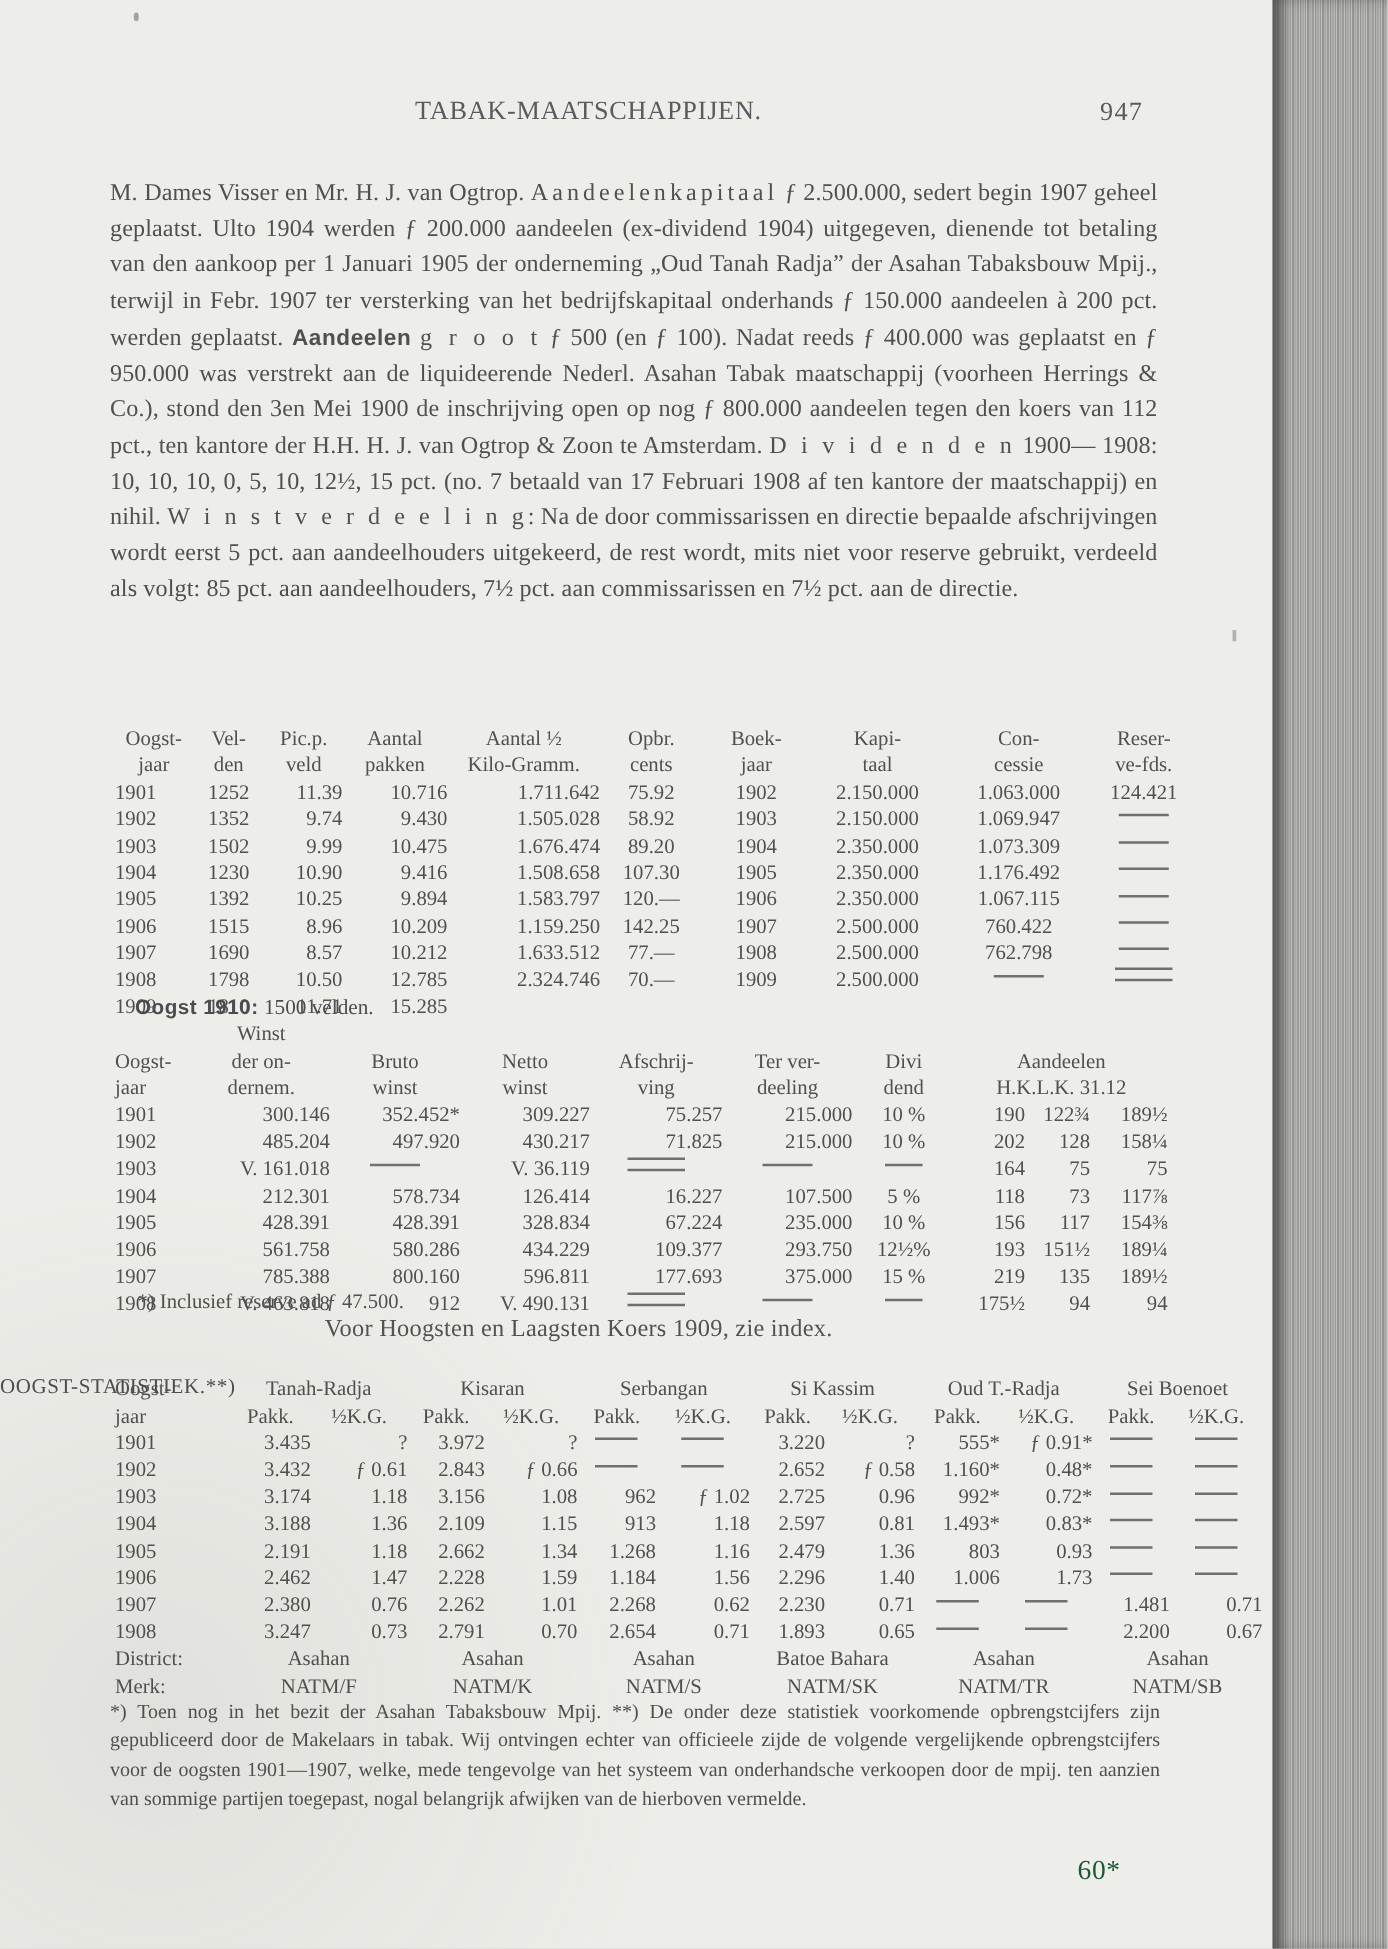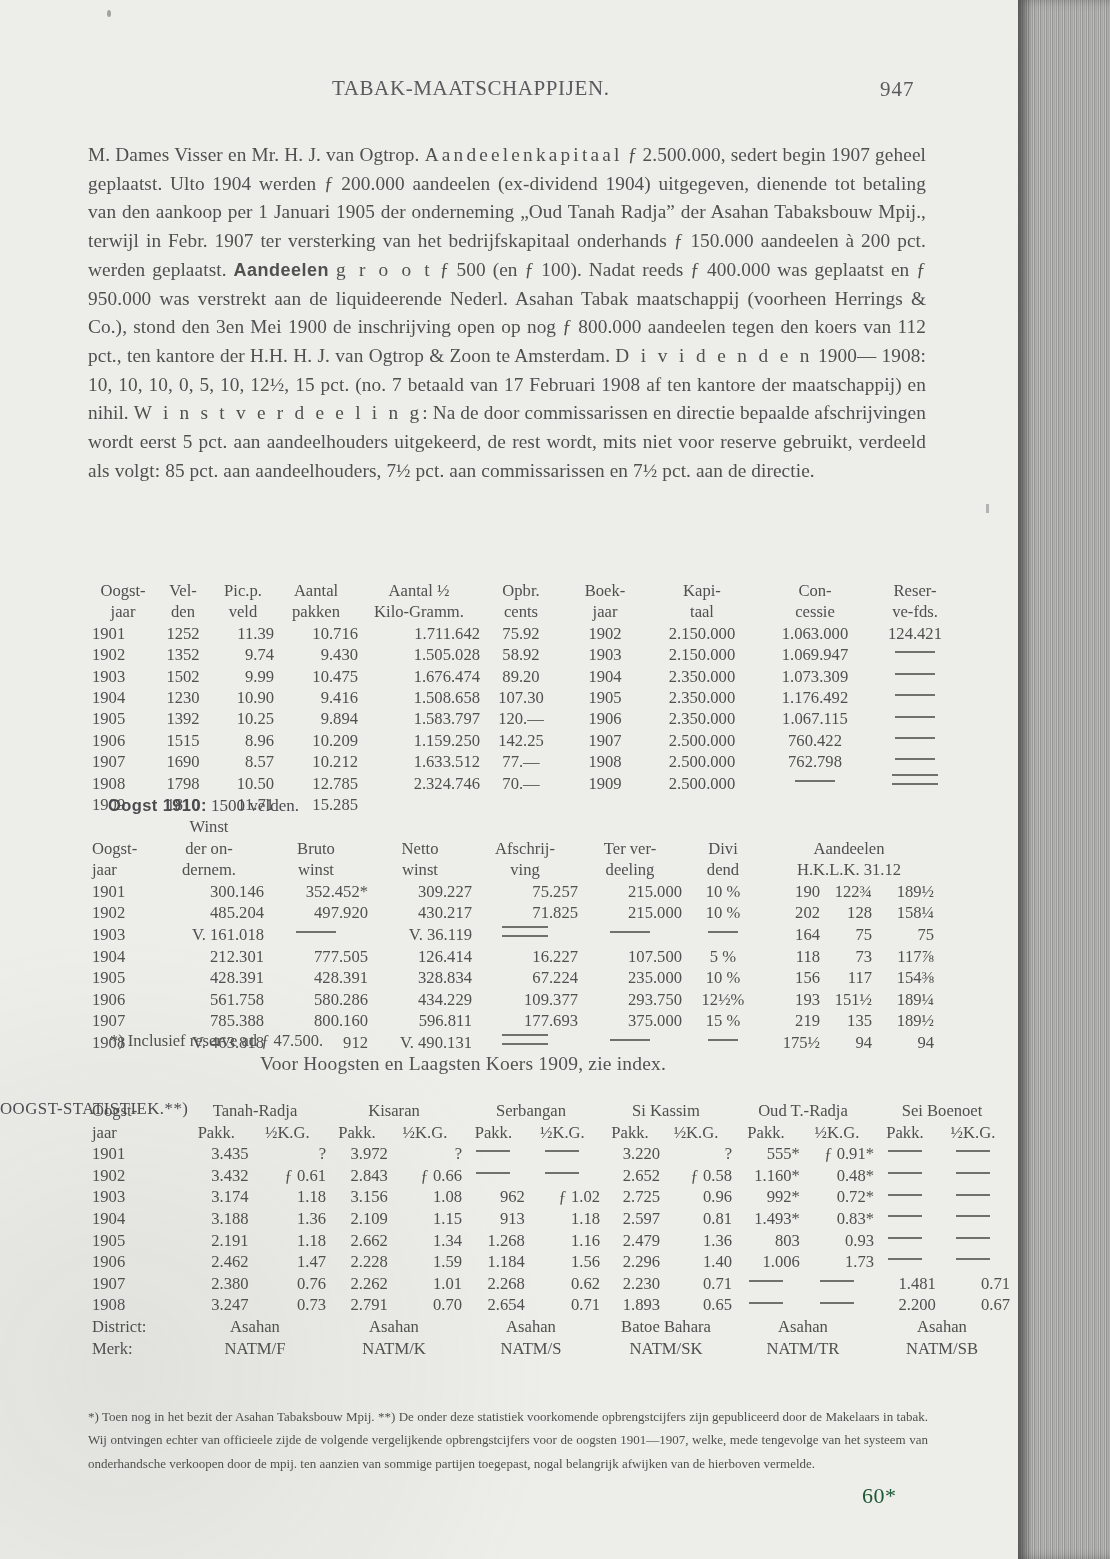--- a/index.html
+++ b/index.html
@@ -351,7 +351,7 @@
       <tr>
           <td class="l">1904</td>
           <td class="r">212.301</td>
-          <td class="r">777.505</td>
+          <td class="r">578.734</td>
           <td class="r">126.414</td>
           <td class="r">16.227</td>
           <td class="r">107.500</td>

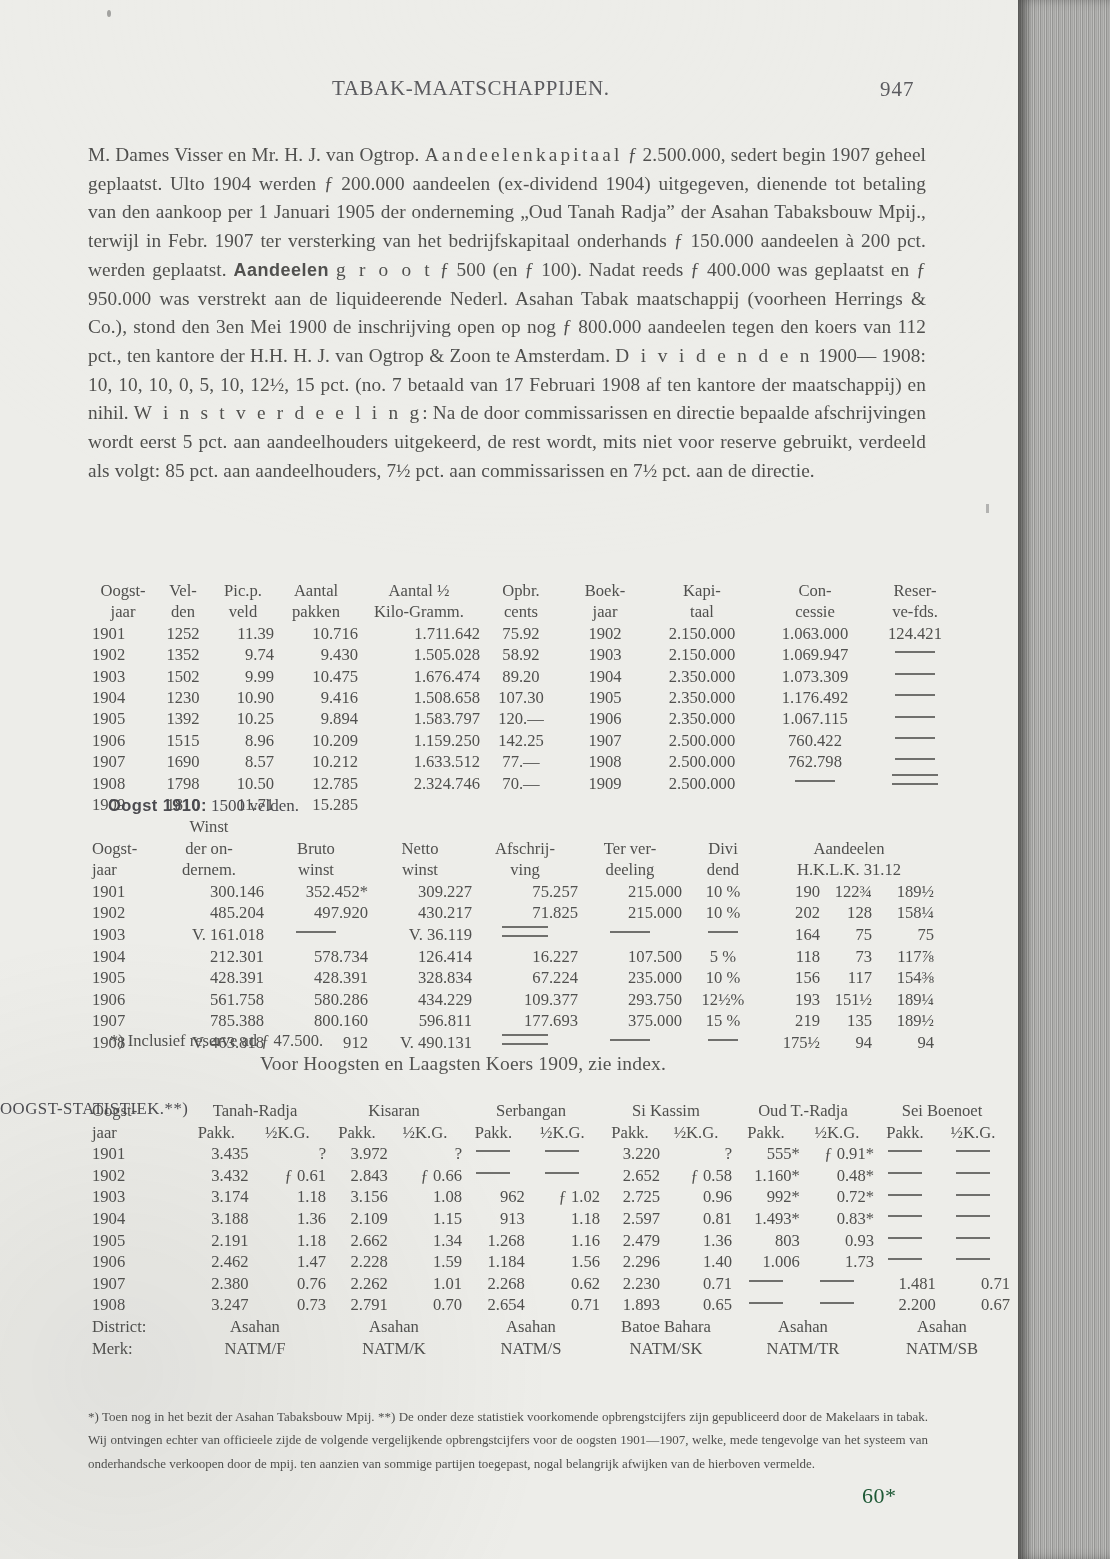--- a/index.html
+++ b/index.html
@@ -103,7 +103,7 @@
   .tbl3 td,.tbl3 th{height:21.6px;line-height:21.6px;font-size:16.6px;}
   .footnote{
     position:absolute;left:88px;top:1358px;width:840px;
-    font-size:13px;line-height:23.4px;text-align:justify;color:#4a4a48;margin-top:47px;
+    font-size:16px;line-height:23.4px;text-align:justify;color:#4a4a48;
   }
   .sig{
     position:absolute;left:862px;top:1483px;font-size:22px;color:#14532d;letter-spacing:.5px;

